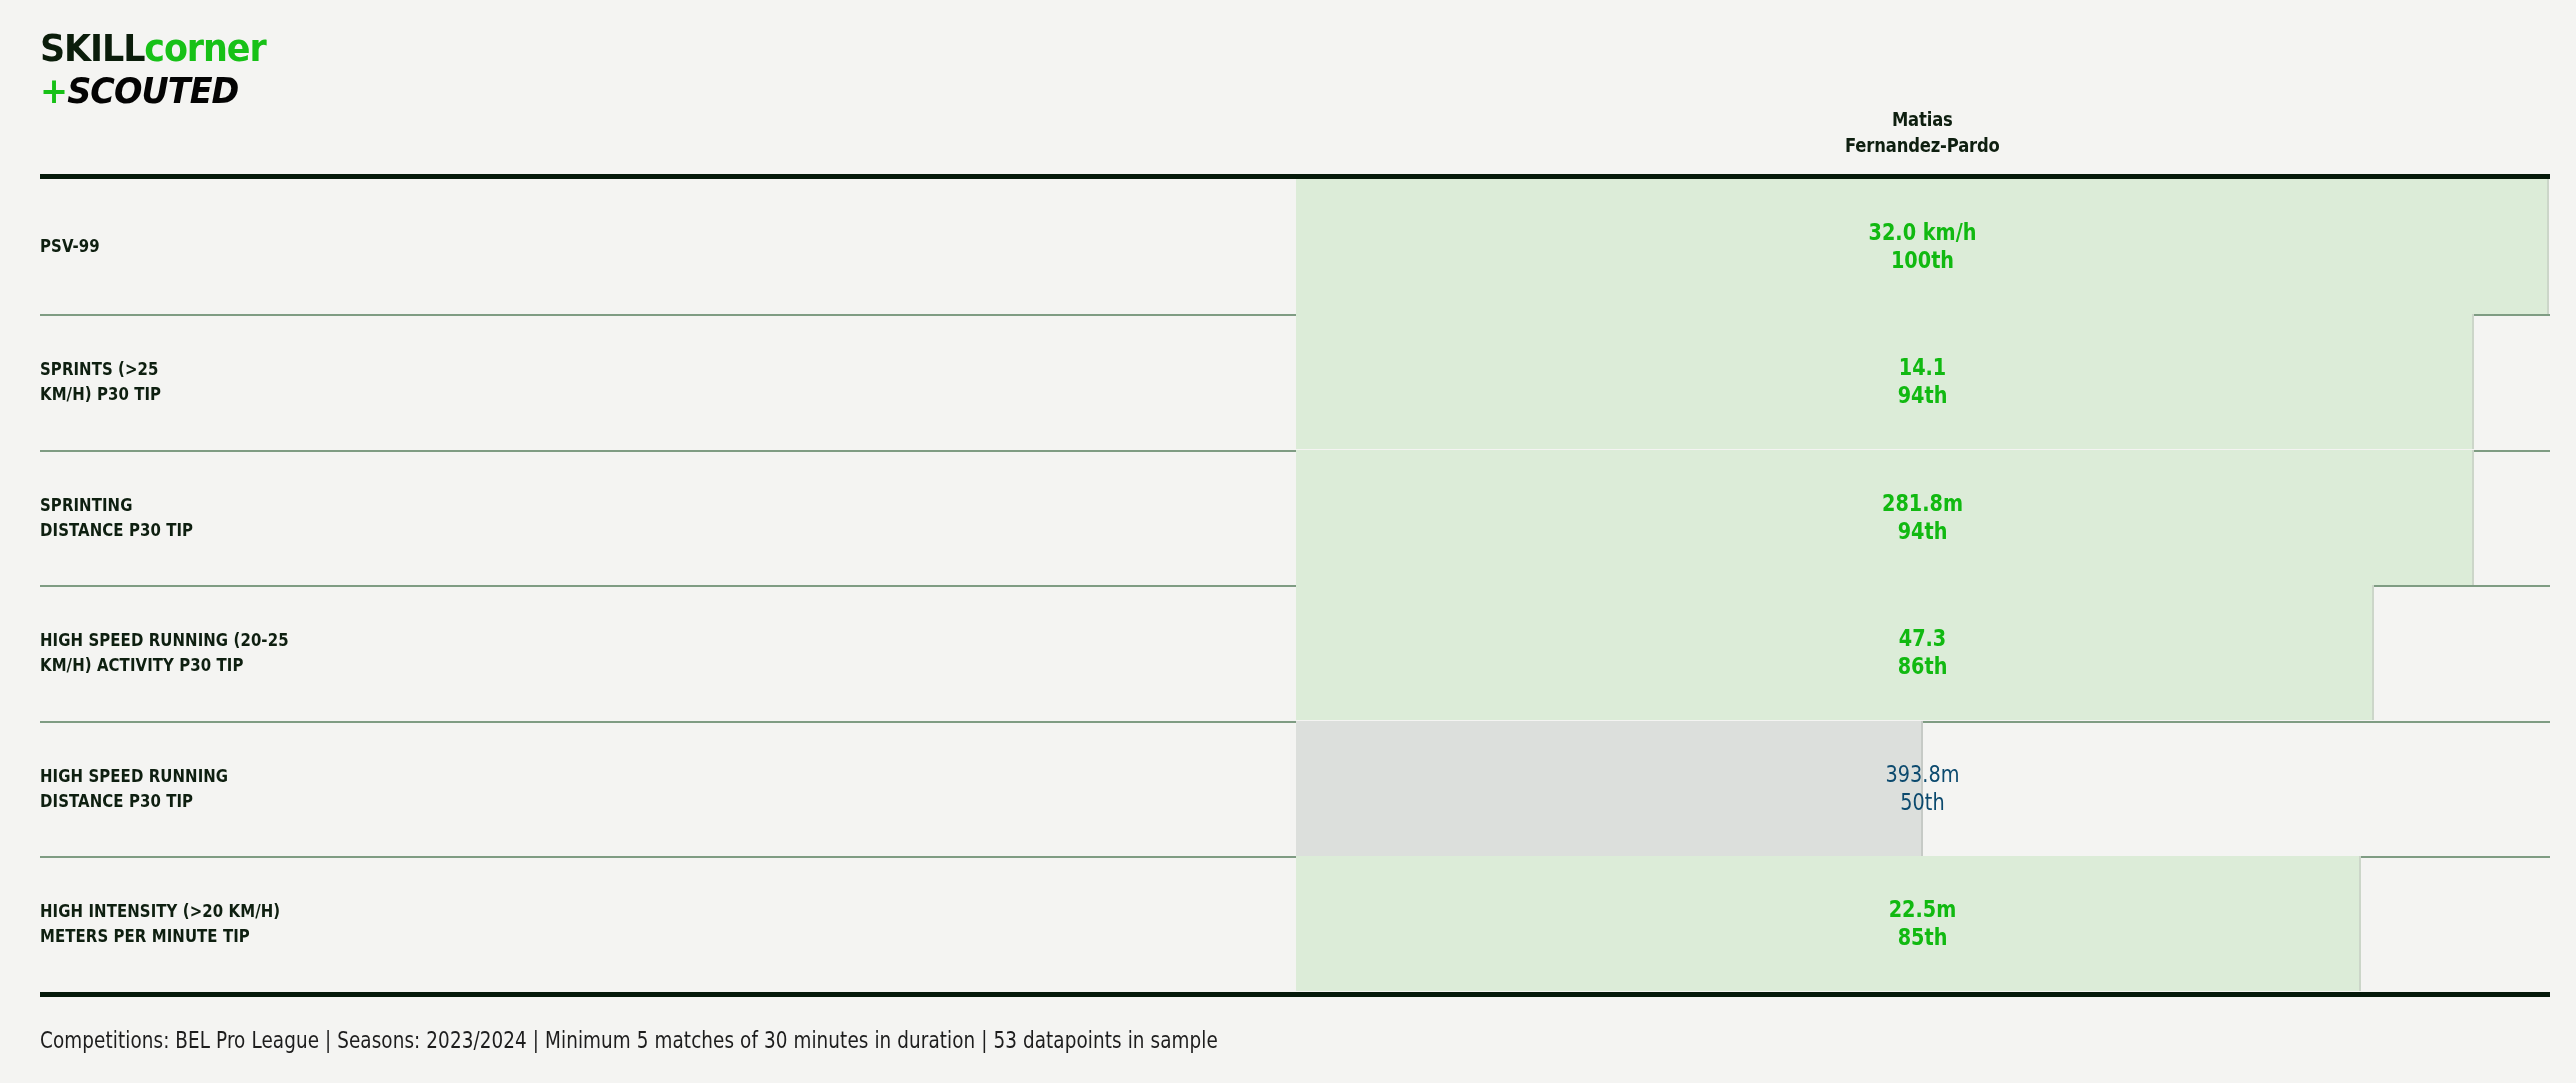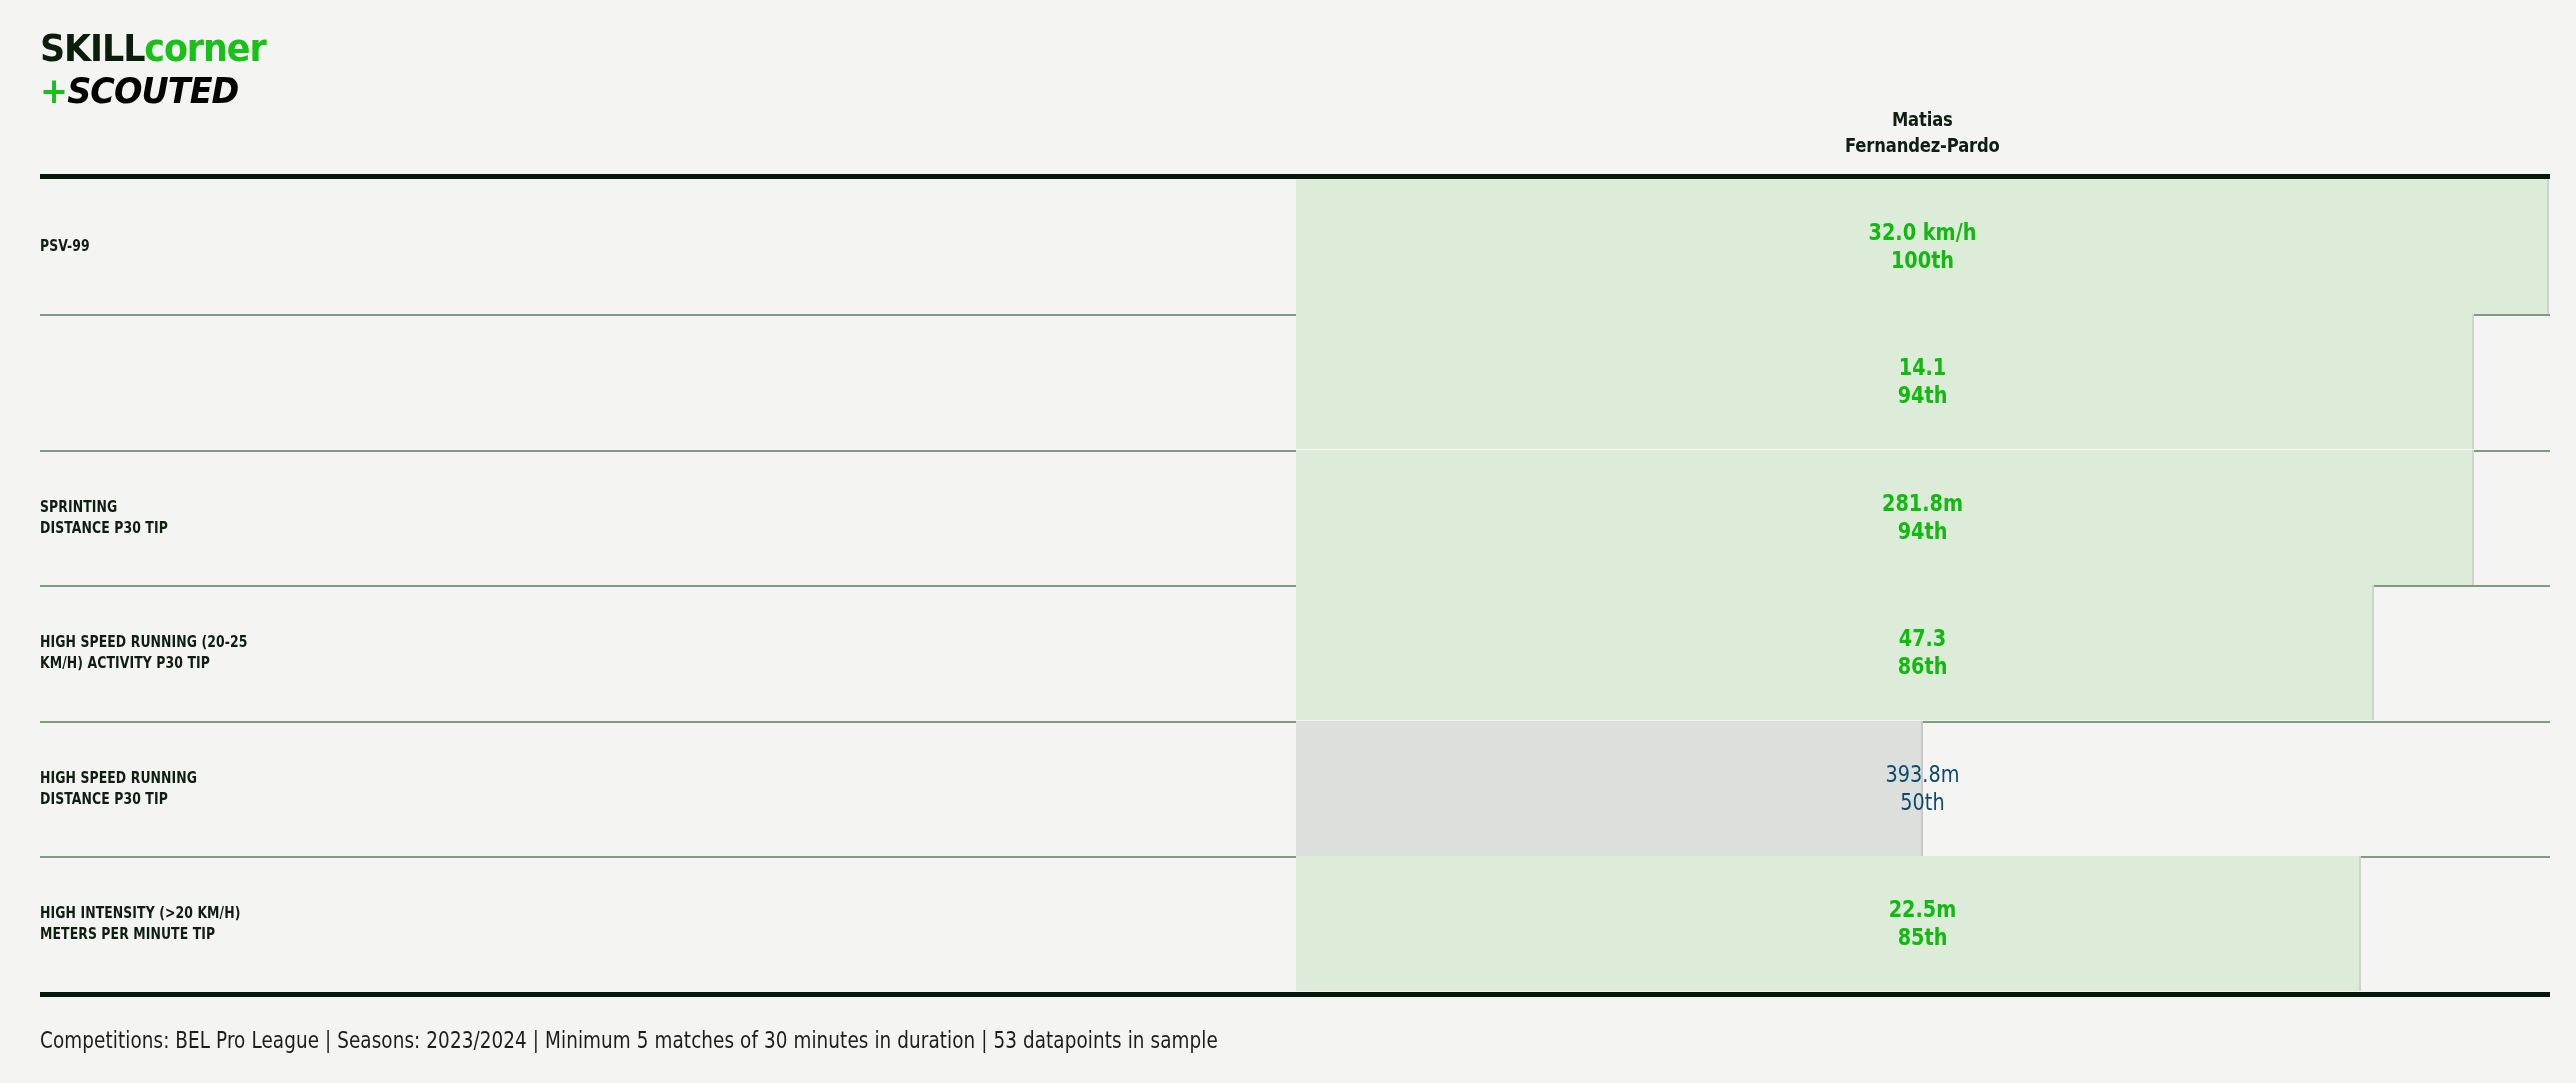--- a/index.html
+++ b/index.html
@@ -127,7 +127,7 @@
     display: flex;
     align-items: center;
     color: #0e1f10;
-    font-size: 15px;
+    font-size: 18px;
     font-weight: 700;
     line-height: 1.38;
     letter-spacing: 0.1px;

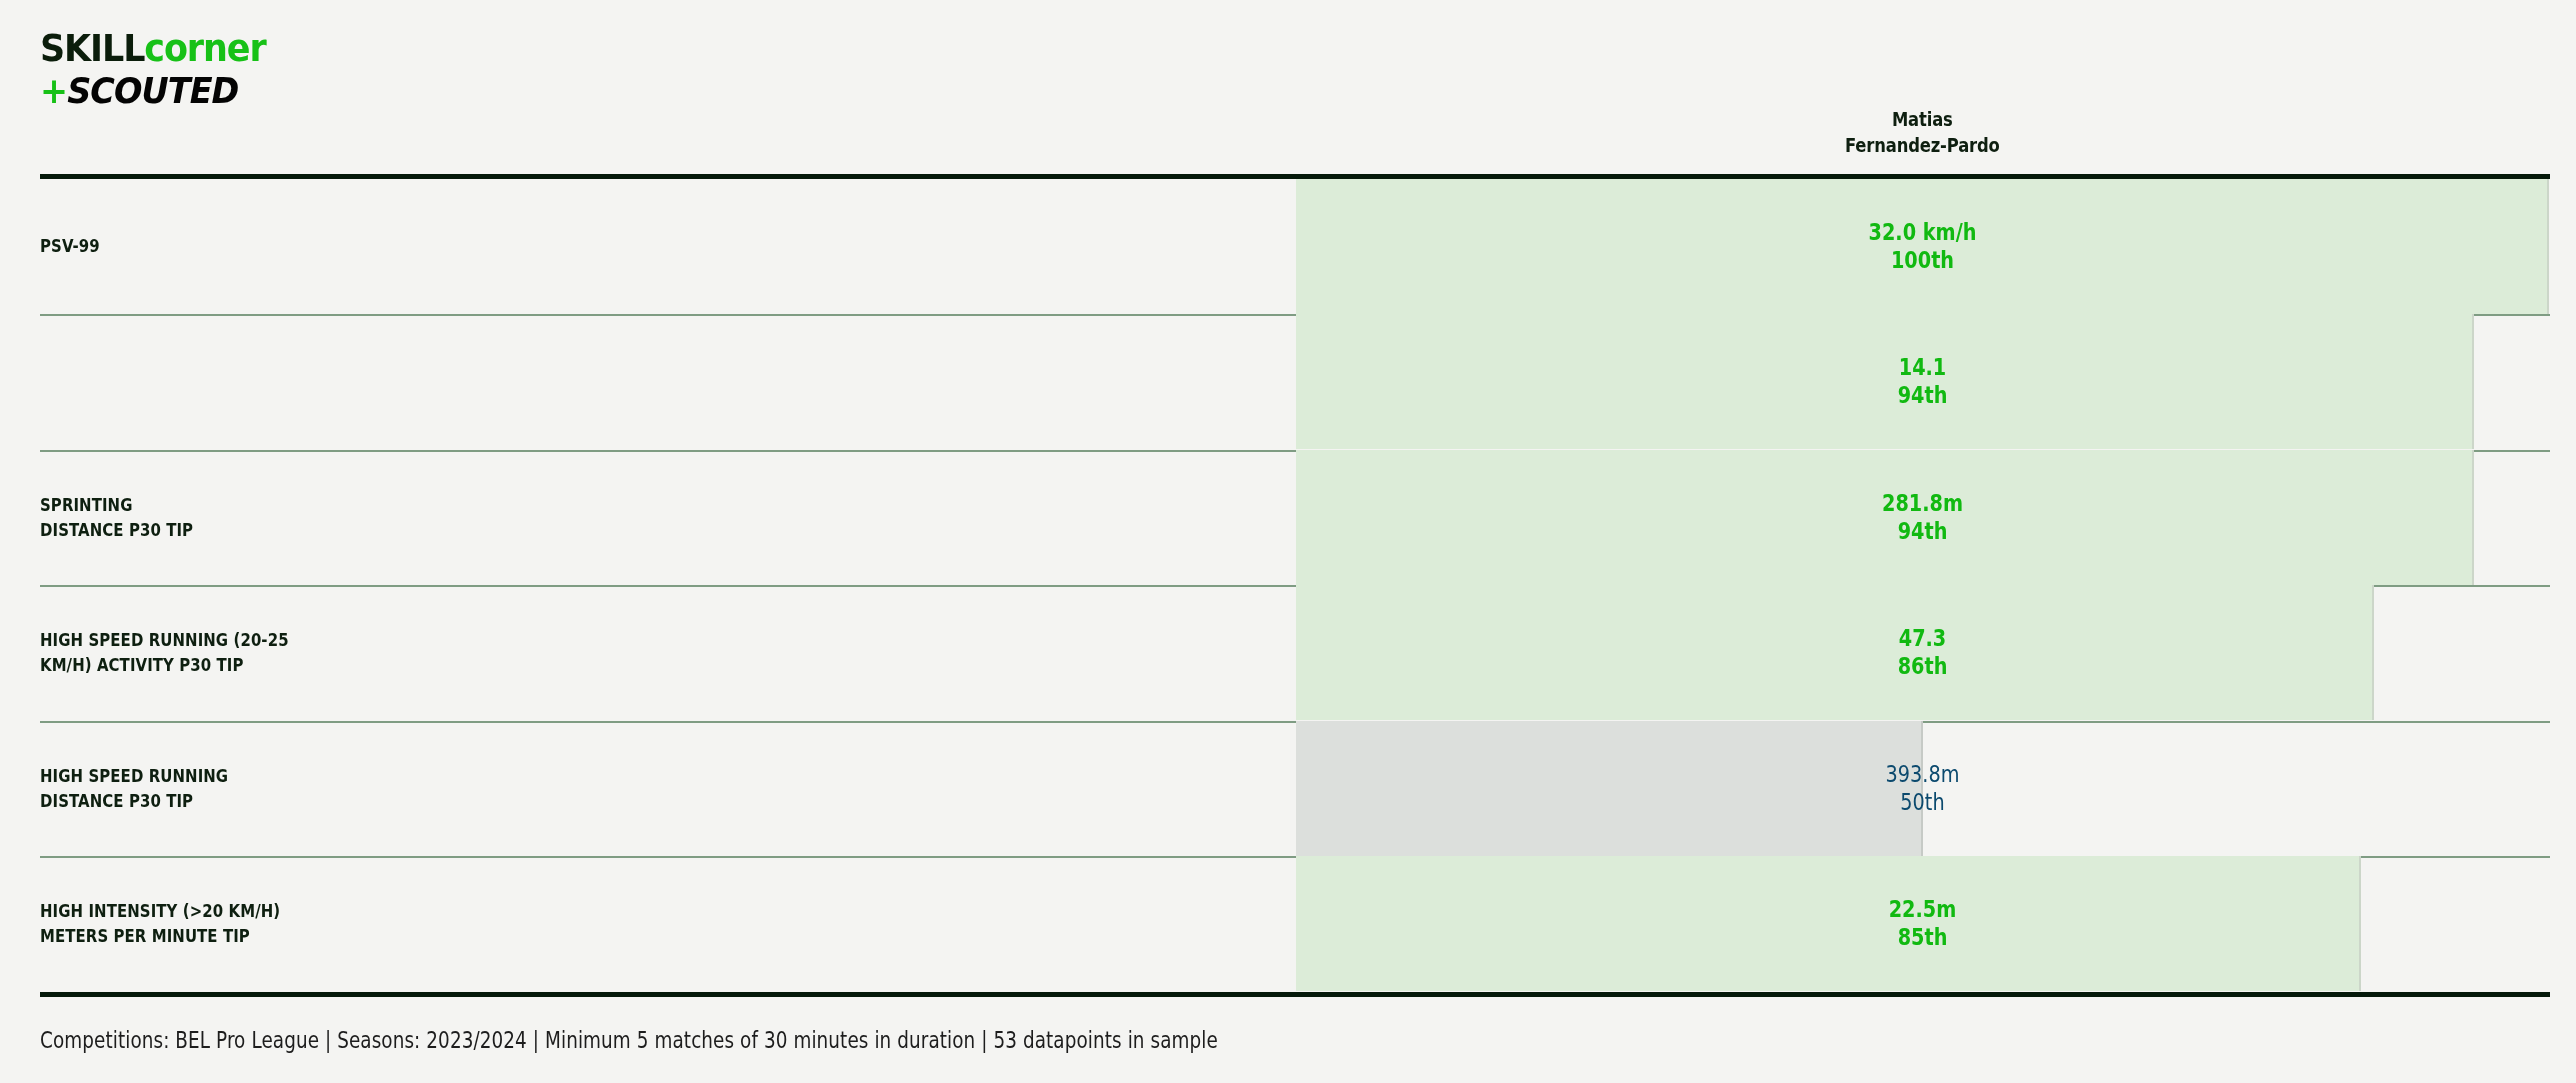--- a/index.html
+++ b/index.html
@@ -240,6 +240,10 @@
       </div>
       <div class="row" style="top: 135px;">
         <div class="row-sep"></div>
+        <div class="row-label">
+          <span>SPRINTS (&gt;25
+KM/H) P30 TIP</span>
+        </div>
         <div class="bar-track">
           <div class="bar-fill" style="width: 1178px;"></div>
           <div class="bar-value">

